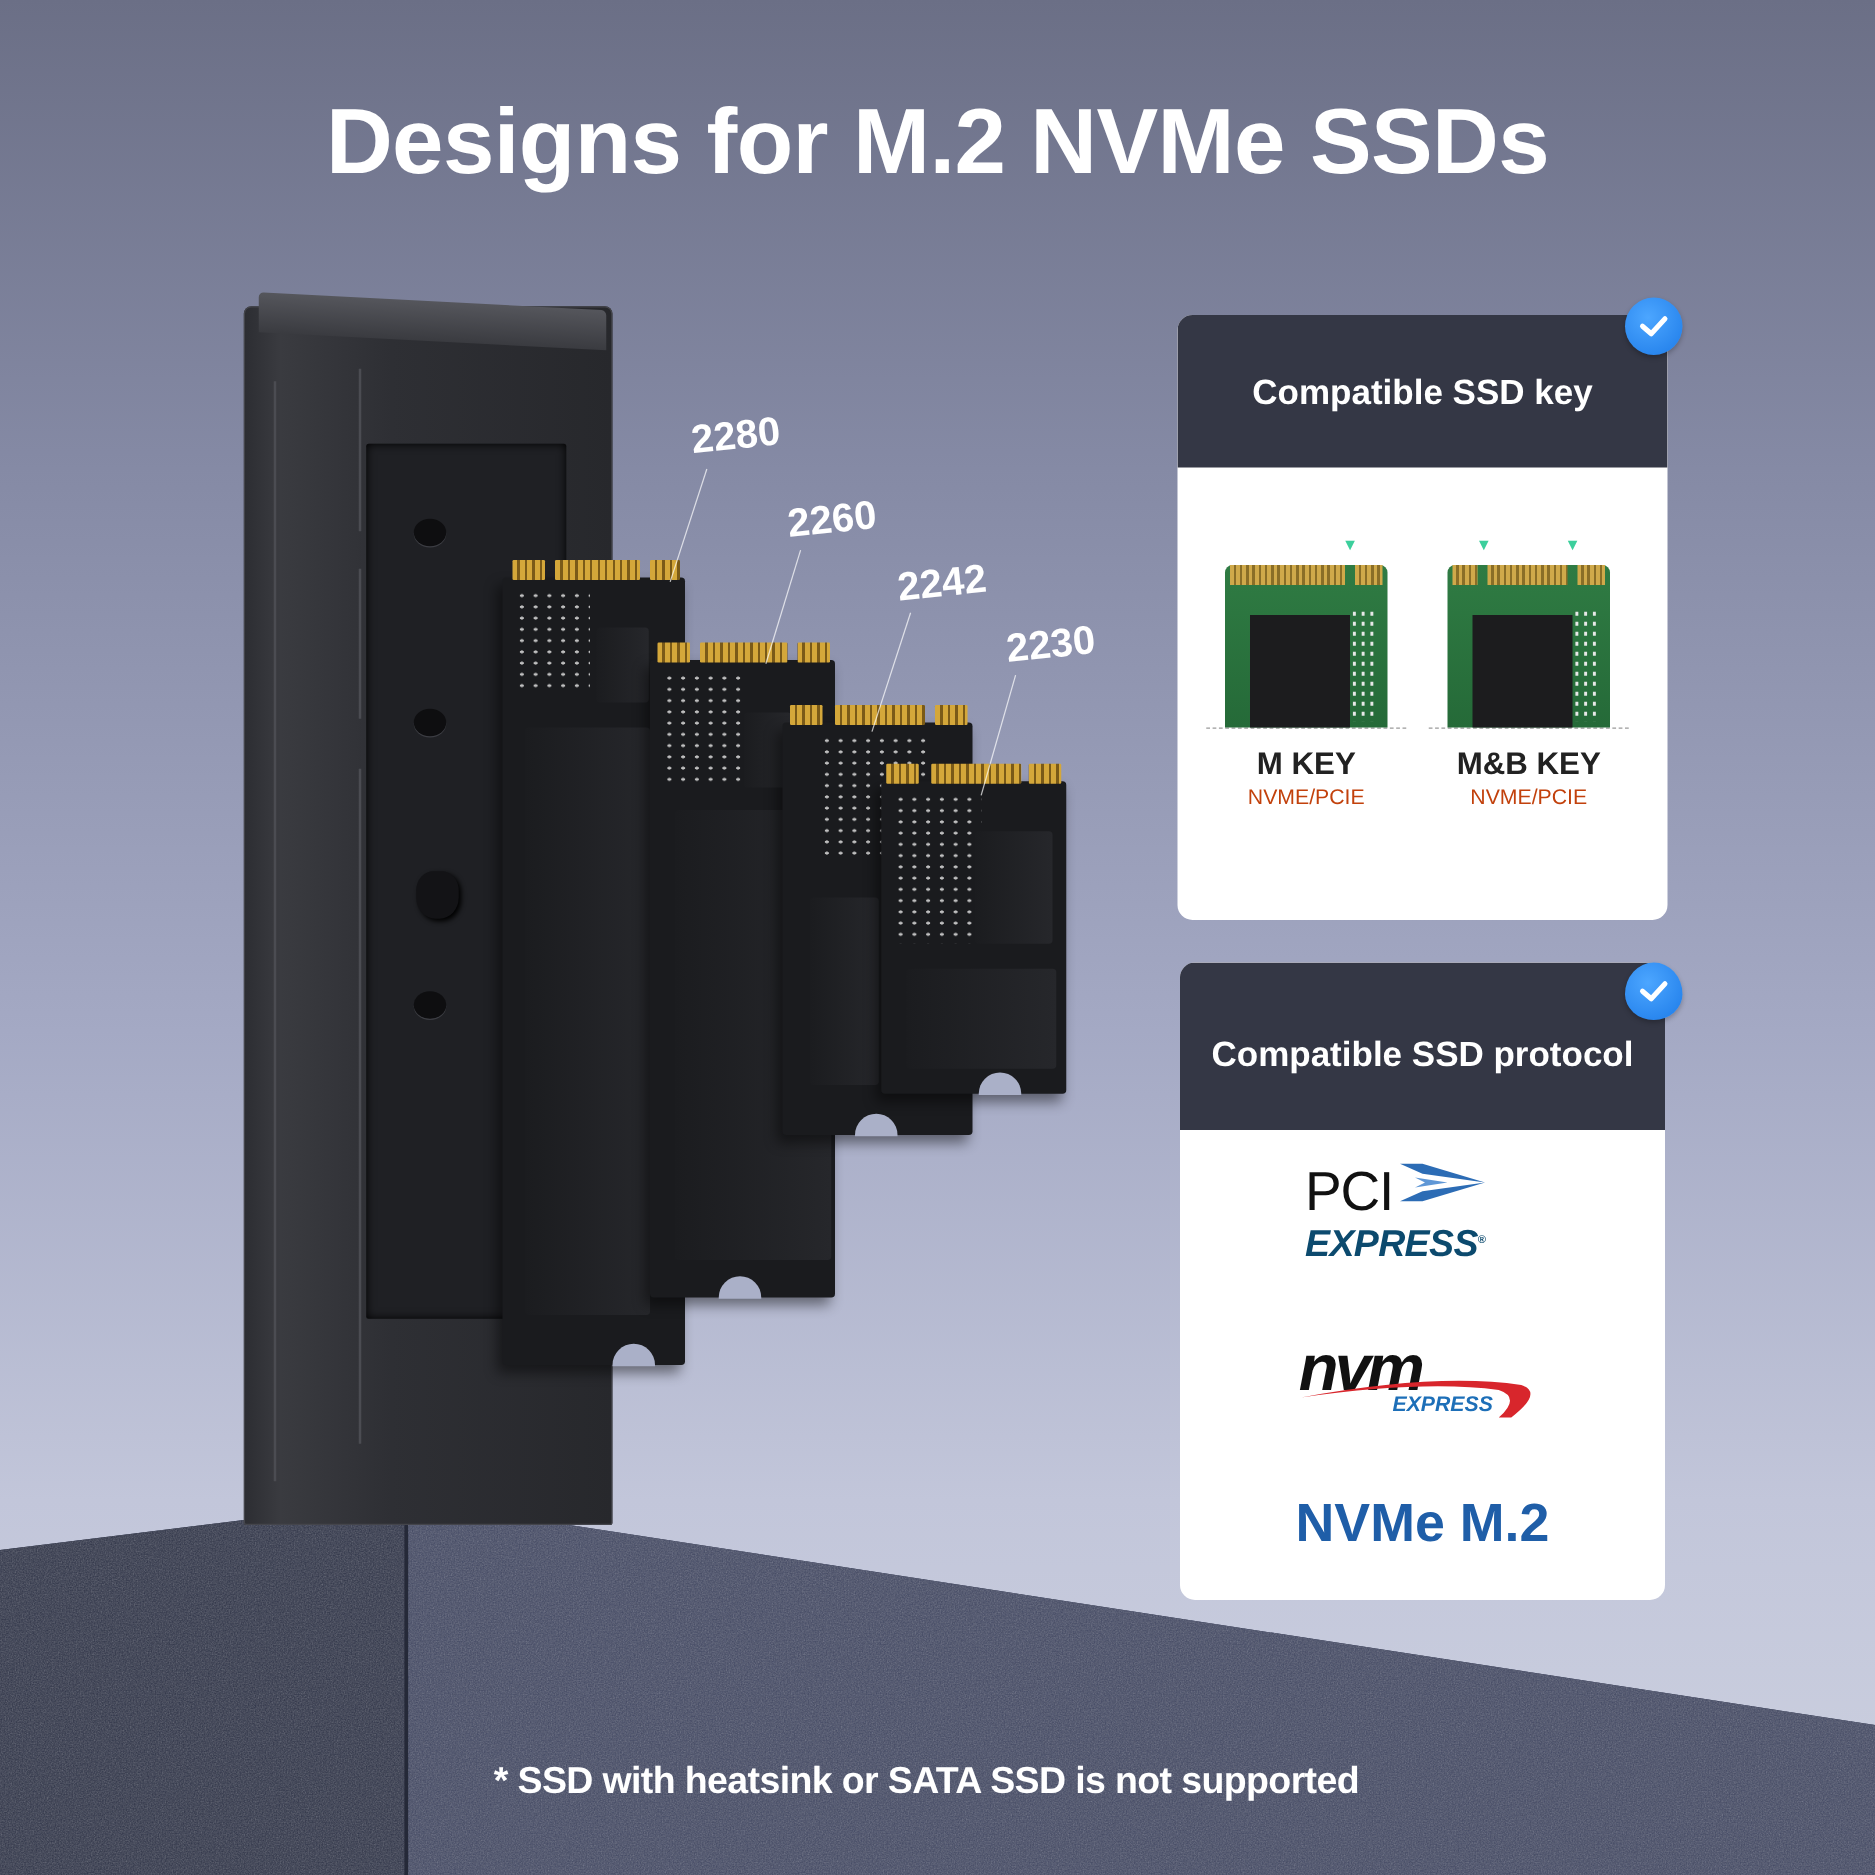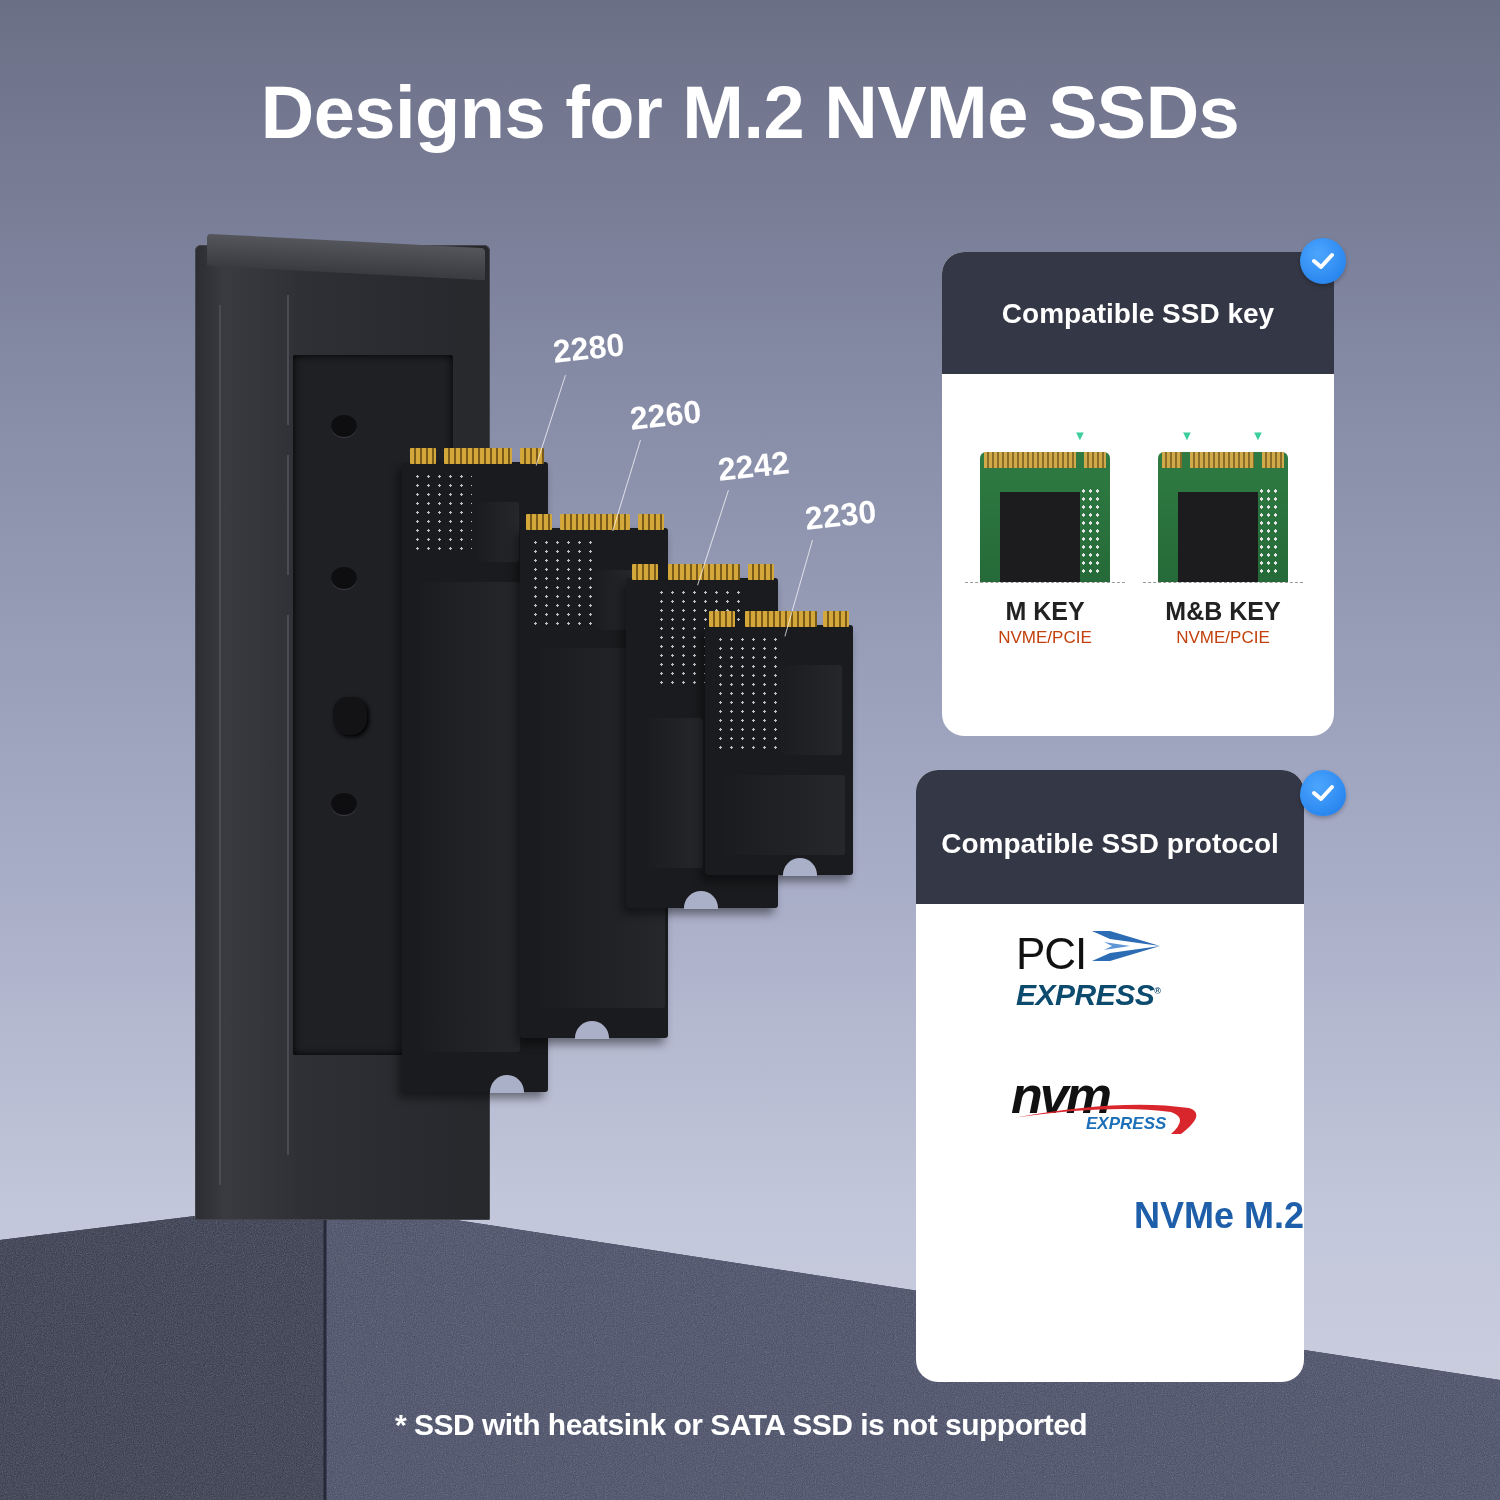--- a/index.html
+++ b/index.html
@@ -81,7 +81,7 @@
   }
   
   .card {
-    position: absolute; background: #ffffff; border-radius: 22px; overflow: hidden;
+    position: absolute; background: #ffffff; border-radius: 12px; overflow: hidden;
   }
   .card-head {
     background: #343745; color: #ffffff; text-align: center;

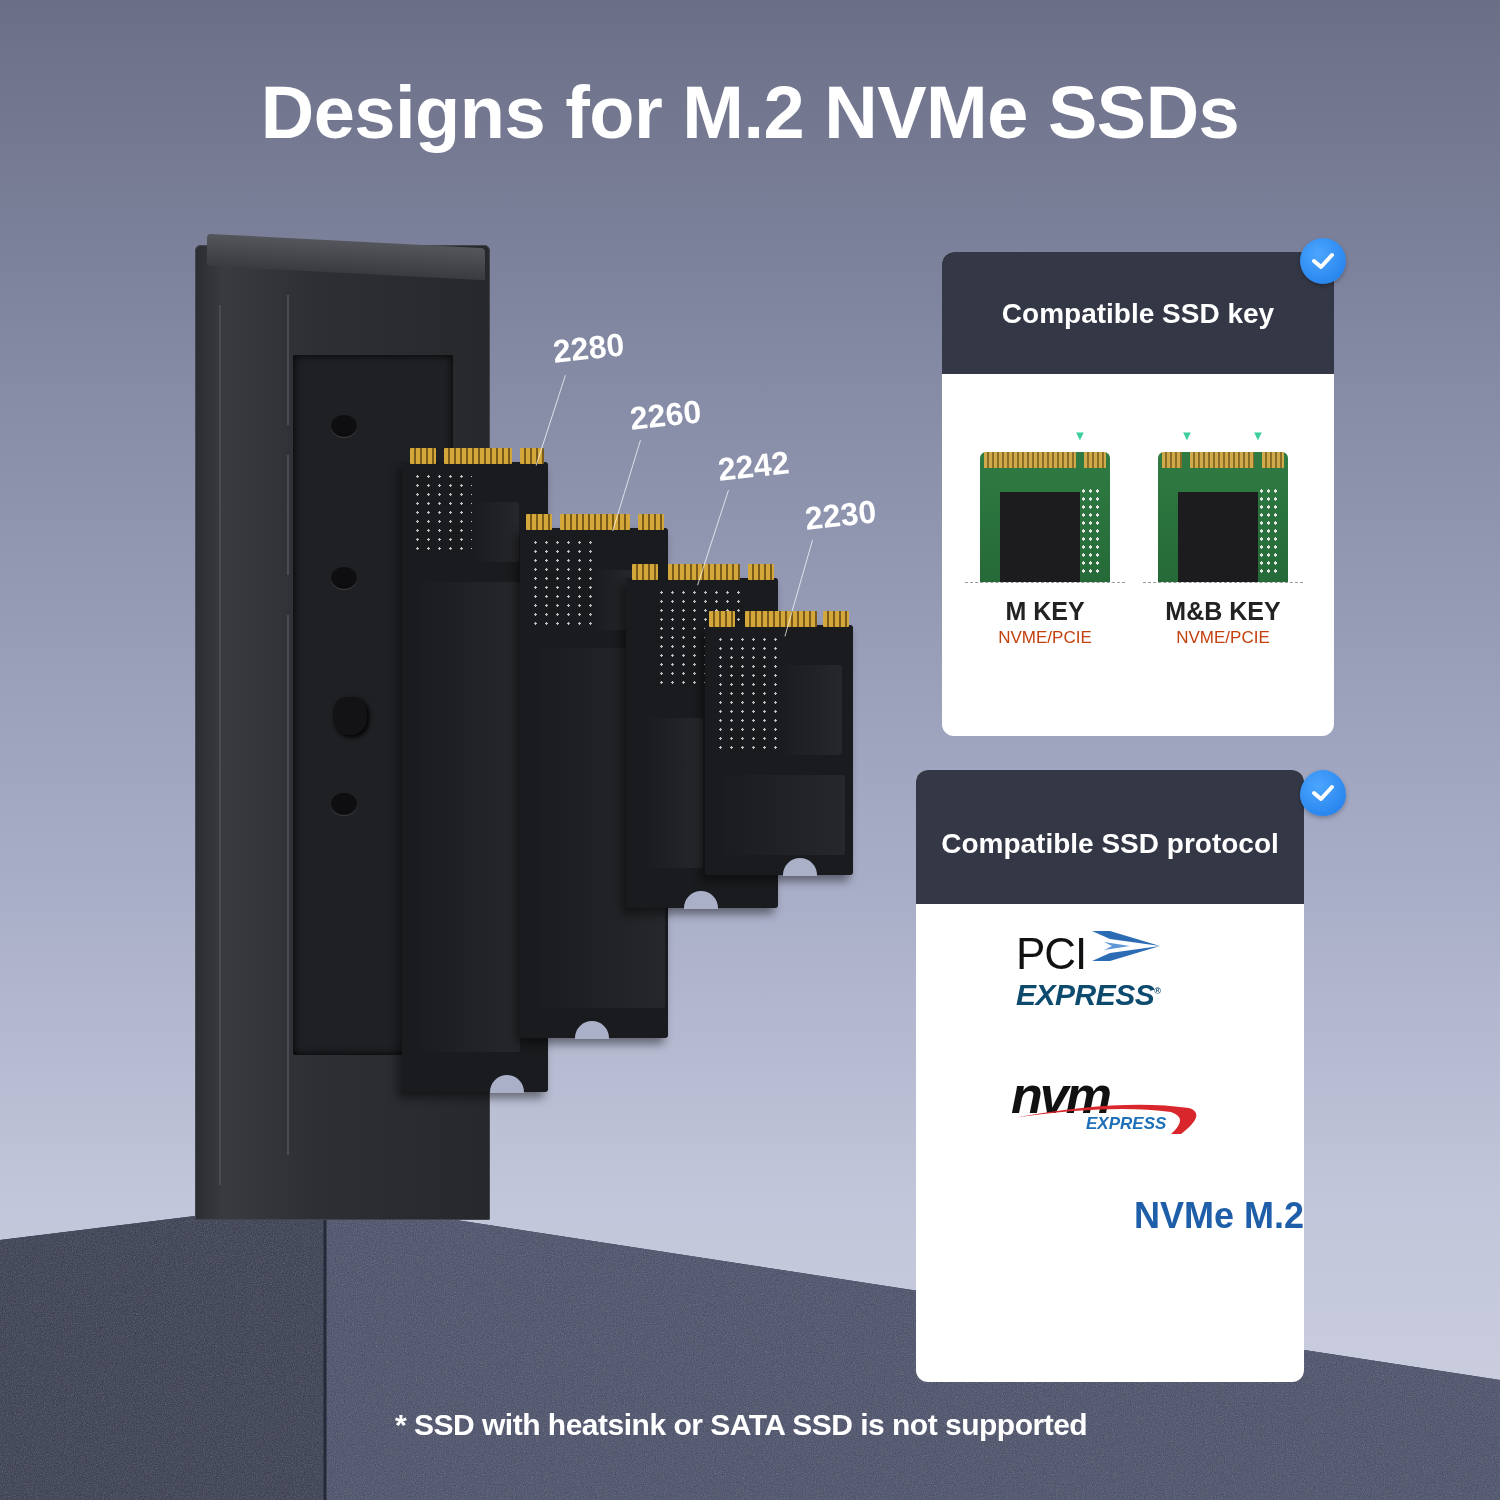--- a/index.html
+++ b/index.html
@@ -252,7 +252,7 @@
     </svg>
 </div>
 
-<div class="card" style="left:916px; top:770px; width:388px; height:612px;">
+<div class="card" style="left:944px; top:770px; width:388px; height:510px;">
   <div class="card-head" style="height:134px; padding-top:58px;">Compatible SSD protocol</div>
   <div class="pci-logo">
     <div style="display:flex; align-items:center;">

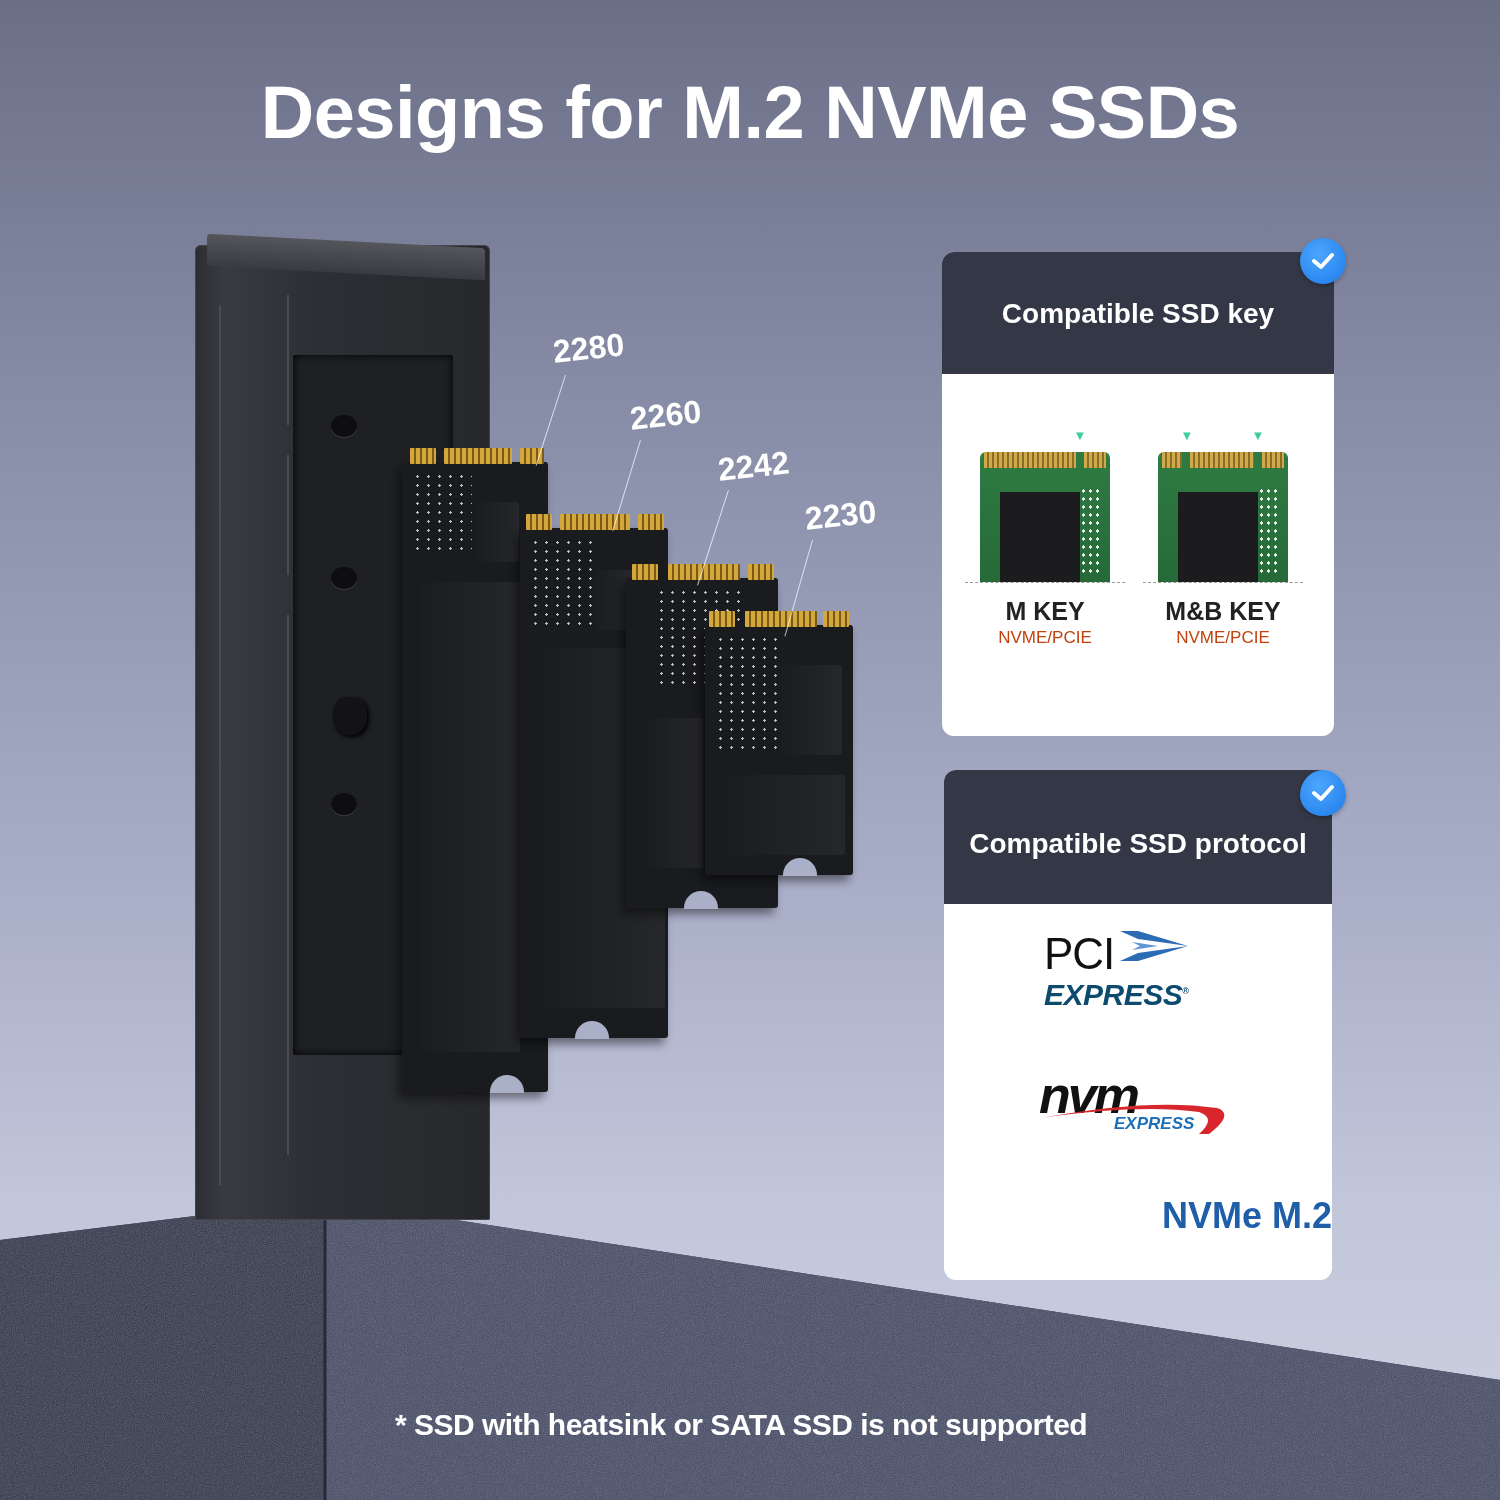--- a/index.html
+++ b/index.html
@@ -128,8 +128,8 @@
   .nvm-text { font-size: 52px; font-weight: 900; font-style: italic; color: #111; letter-spacing: -3px; line-height: 50px; }
   .nvm-express { font-size: 17px; font-weight: 700; font-style: italic; color: #1d6fb8; margin-left: 75px; margin-top: -6px; }
   .nvme-m2 {
-    position: absolute; left: 0; width: 100%; top: 425px; text-align: right;
-    color: #1f5ea8; font-size: 36px; font-weight: 700;
+    position: absolute; left: 0; width: 100%; top: 425px; text-align: center;
+    color: #1f5ea8; font-size: 43px; font-weight: 700;
   }
   .footnote {
     position: absolute; left: 395px; top: 1408px; color: #ffffff;

